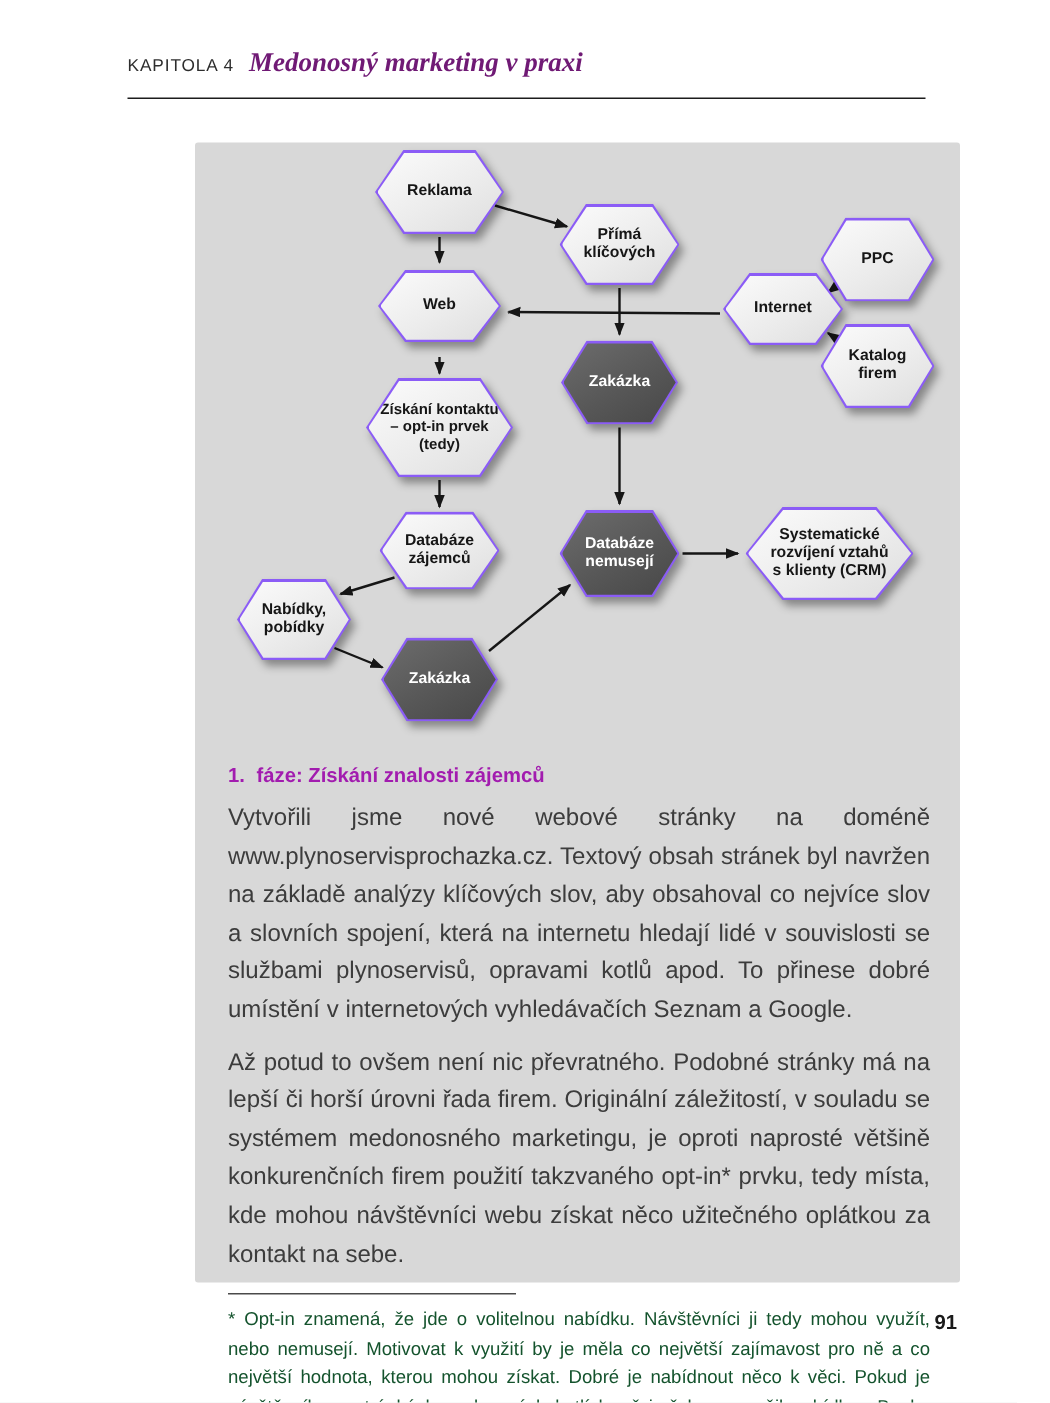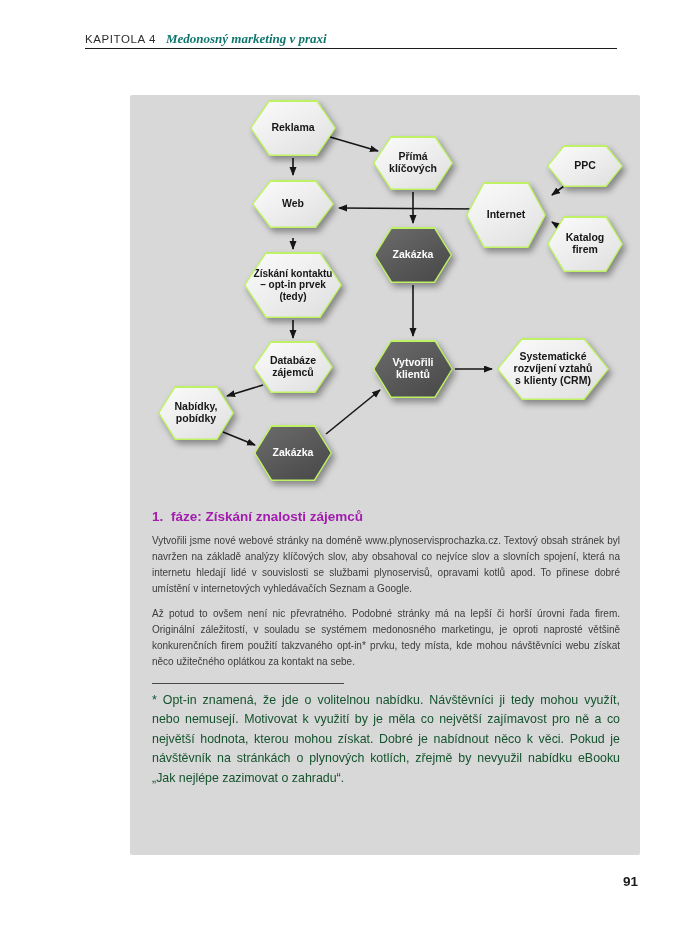--- a/index.html
+++ b/index.html
@@ -16,7 +16,7 @@
   .chapter-header {
     position: absolute; left: 85px; top: 31px; width: 532px;
     border-bottom: 1.5px solid #1c1c1c;
-    padding-bottom: 1px;
+    padding-bottom: 13px;
     display: flex; align-items: baseline; gap: 10px;
   }
   .chapter-label {

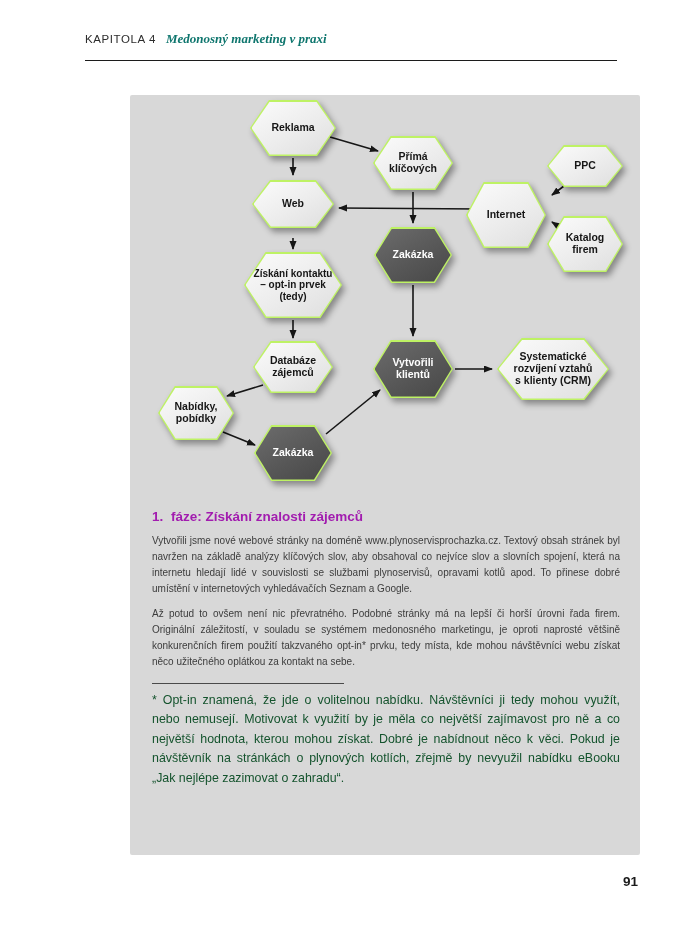--- a/index.html
+++ b/index.html
@@ -25,7 +25,7 @@
   .chapter-title {
     font-family: "Liberation Serif", serif;
     font-style: italic; font-weight: bold;
-    font-size: 13px; color: #0f766e;
+    font-size: 18px; color: #701a75;
   }
 
   

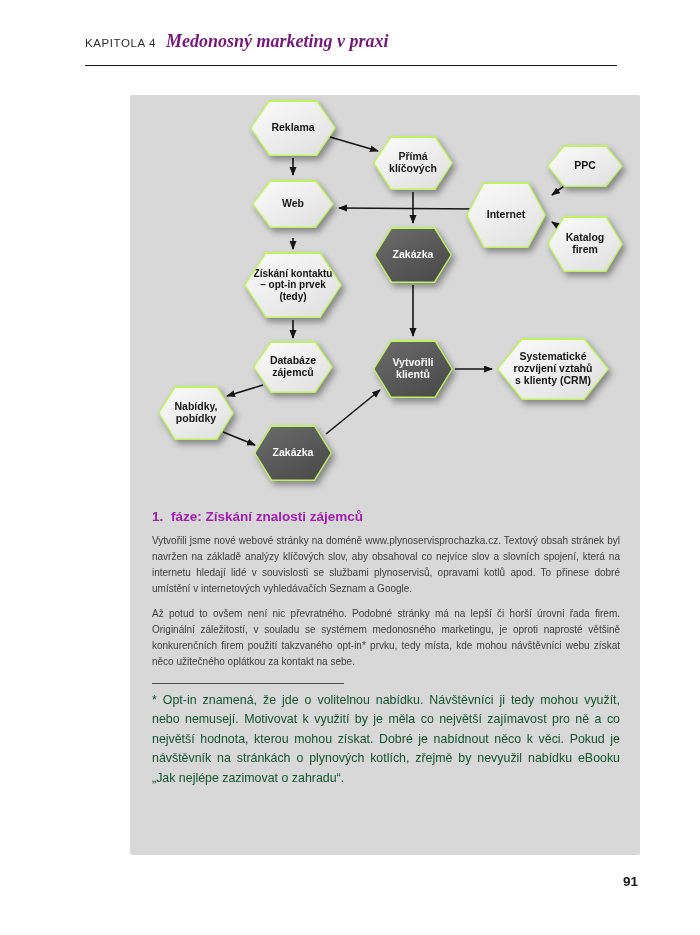--- a/index.html
+++ b/index.html
@@ -46,7 +46,7 @@
   }
   .hex-border {
     width: 100%; height: 100%;
-    background: #bef264;
+    background: #8b5cf6;
     clip-path: polygon(22% 0, 78% 0, 100% 50%, 78% 100%, 22% 100%, 0 50%);
     display: flex; align-items: center; justify-content: center;
   }

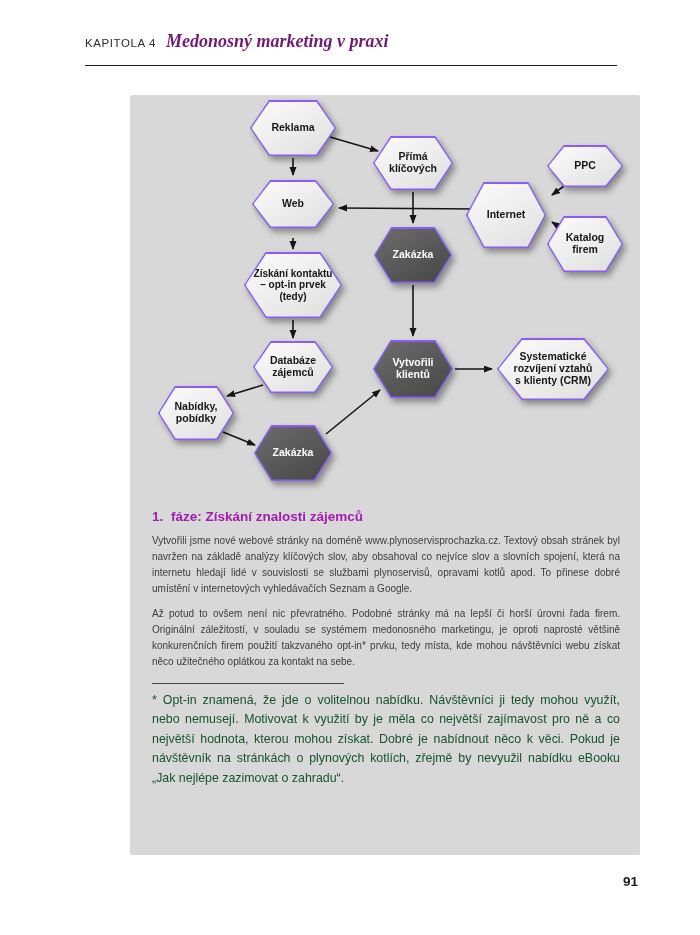--- a/index.html
+++ b/index.html
@@ -162,7 +162,7 @@
           </div>
       </div>
 
-      <div class="hex light" style="left:417px;top:50px;width:76px;height:42px">
+      <div class="hex light" style="left:417px;top:50px;width:76px;height:56px">
         <div class="hex-border">
             <div class="hex-fill">
           <span>PPC</span>

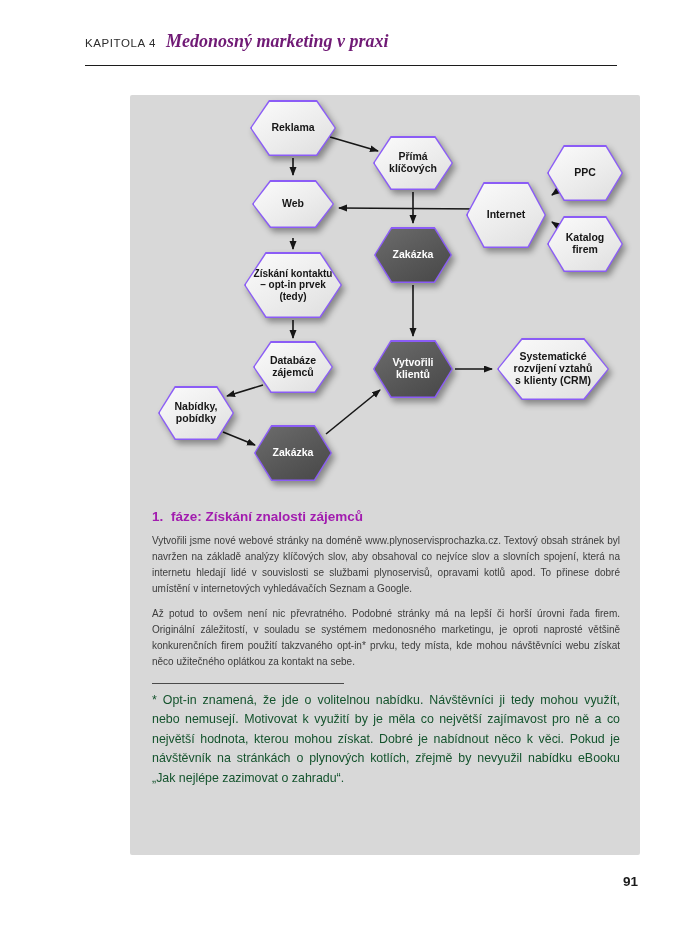--- a/index.html
+++ b/index.html
@@ -178,7 +178,7 @@
           </div>
       </div>
 
-      <div class="hex light" style="left:336px;top:87px;width:80px;height:66px">
+      <div class="hex light" style="left:352px;top:87px;width:80px;height:48px">
         <div class="hex-border">
             <div class="hex-fill">
           <span>Internet</span>

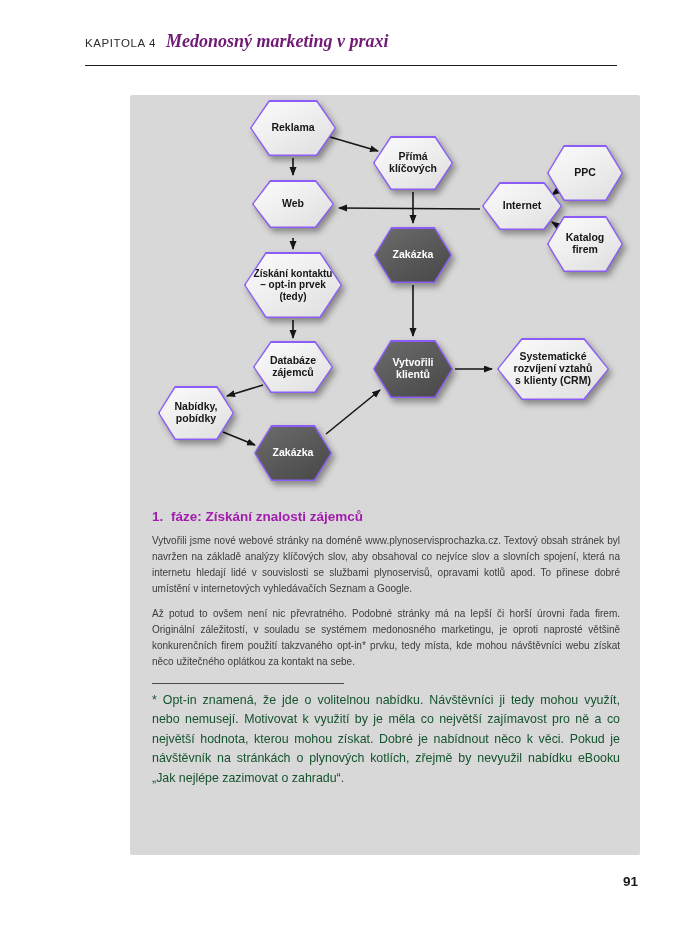--- a/index.html
+++ b/index.html
@@ -221,7 +221,7 @@
       <div class="hex dark" style="left:243px;top:245px;width:80px;height:58px">
         <div class="hex-border">
             <div class="hex-fill">
-          <span>Vytvořili klientů</span>
+          <span>Databáze nemusejí</span>
         </div>
           </div>
       </div>

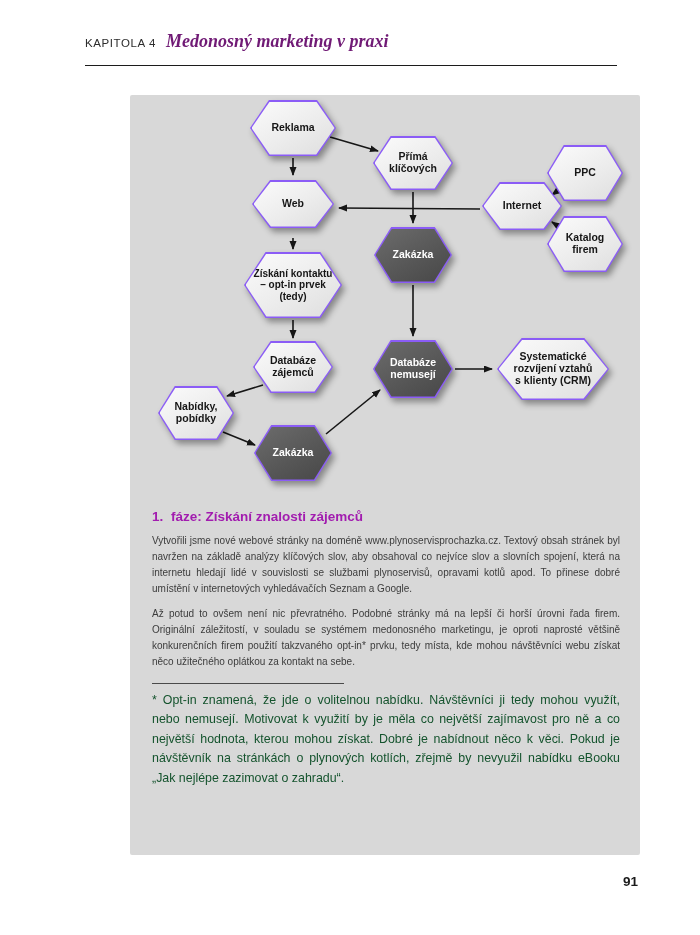--- a/index.html
+++ b/index.html
@@ -79,7 +79,7 @@
   }
   .section-heading .num { display: inline-block; width: 19px; }
   .content p {
-    font-size: 10px; line-height: 1.6;
+    font-size: 16px; line-height: 1.6;
     text-align: justify;
     margin-bottom: 9px;
   }

